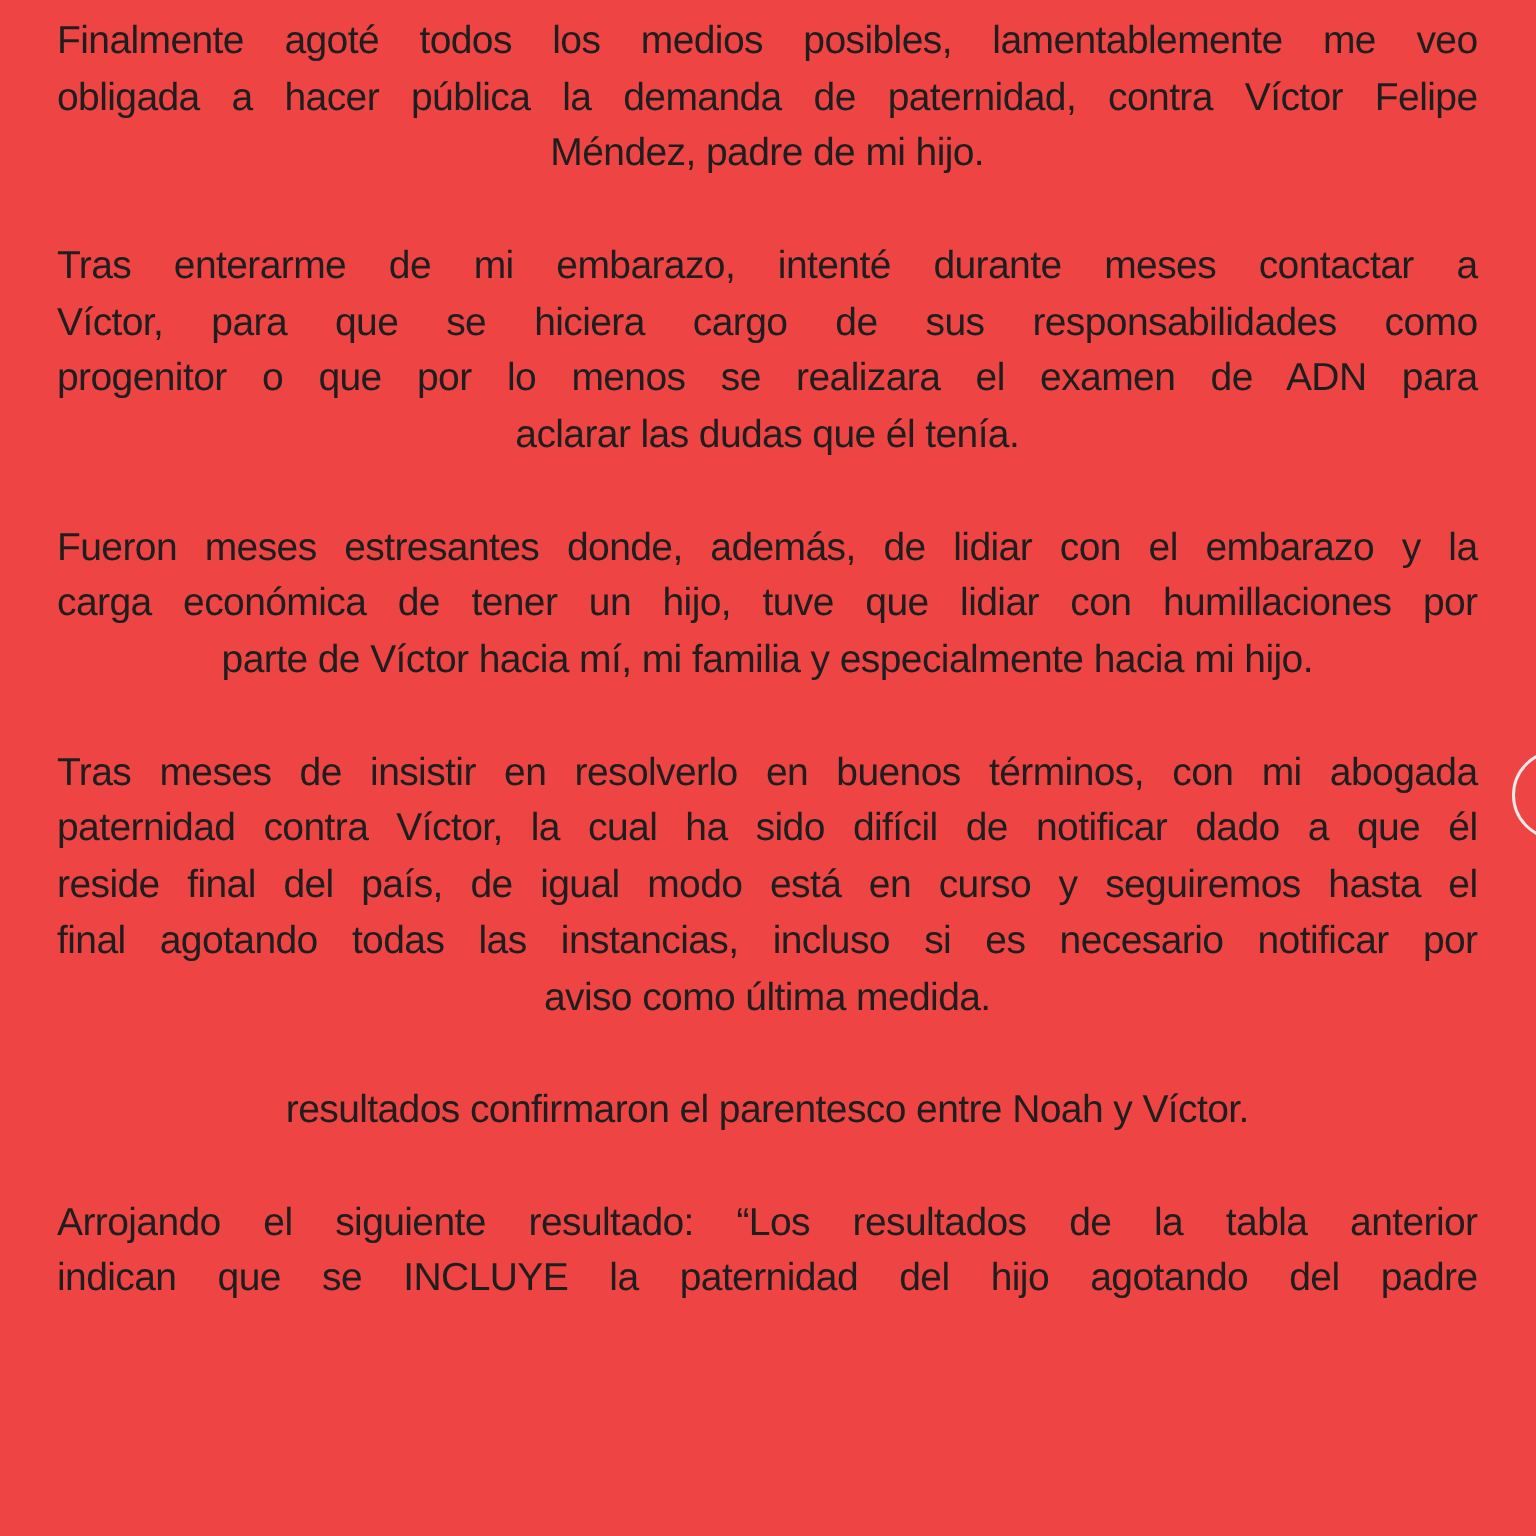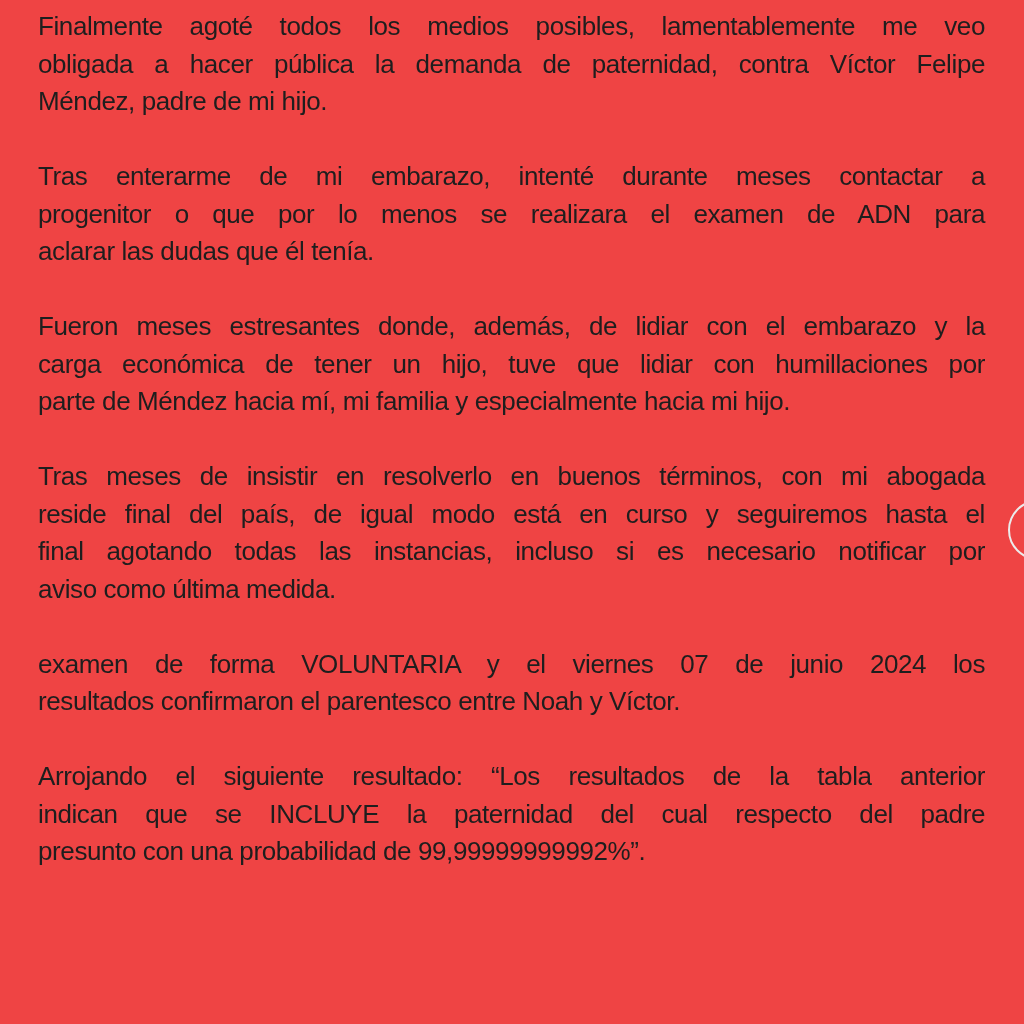--- a/index.html
+++ b/index.html
@@ -37,7 +37,7 @@
     text-align-last: justify;
   }
   
-  .lline { text-align: left; }
+  .lline { text-align: center; }
   .partial-circle {
     position: absolute;
     width: 56px;

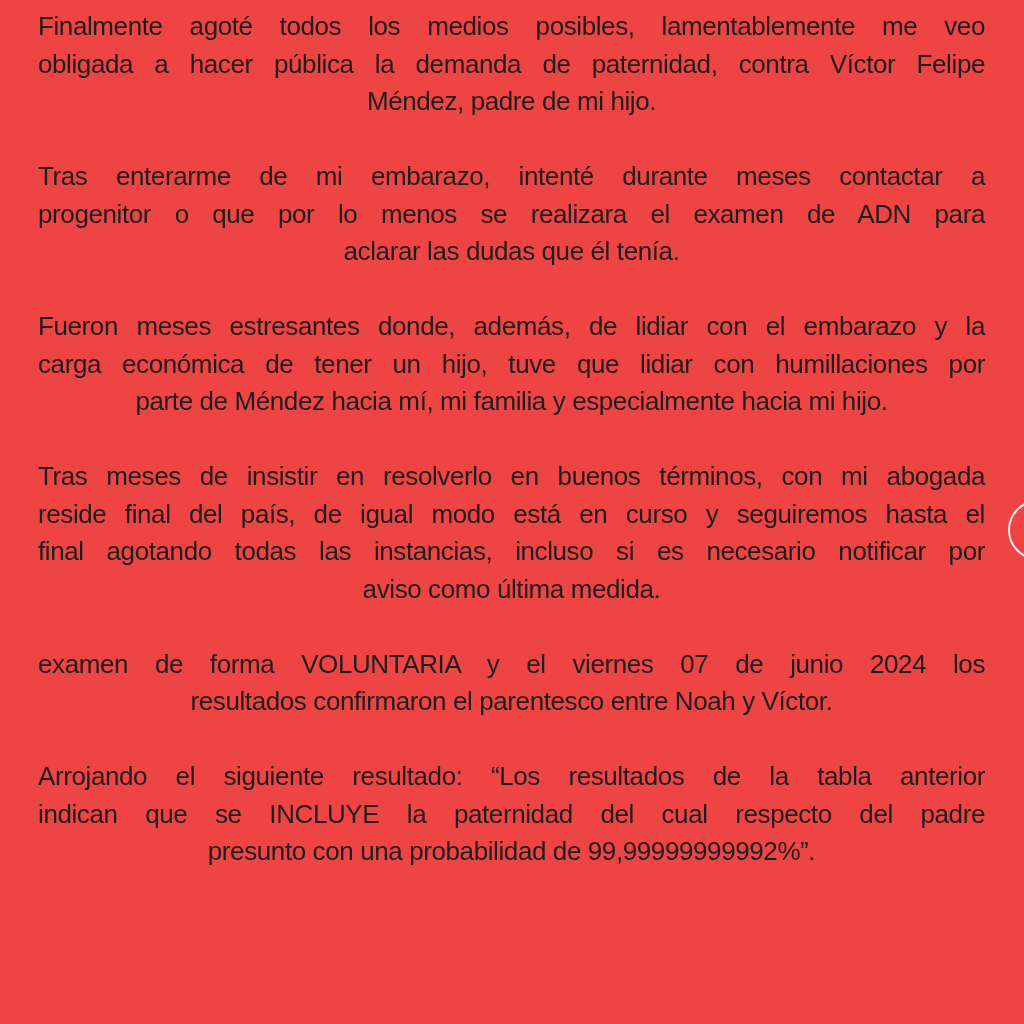--- a/index.html
+++ b/index.html
@@ -63,6 +63,7 @@
 
     <div class="para">
       <div class="line jline">Tras enterarme de mi embarazo, intenté durante meses contactar a</div>
+      <div class="line jline">Víctor, para que se hiciera cargo de sus responsabilidades como</div>
       <div class="line jline">progenitor o que por lo menos se realizara el examen de ADN para</div>
       <div class="line lline">aclarar las dudas que él tenía.</div>
     </div>

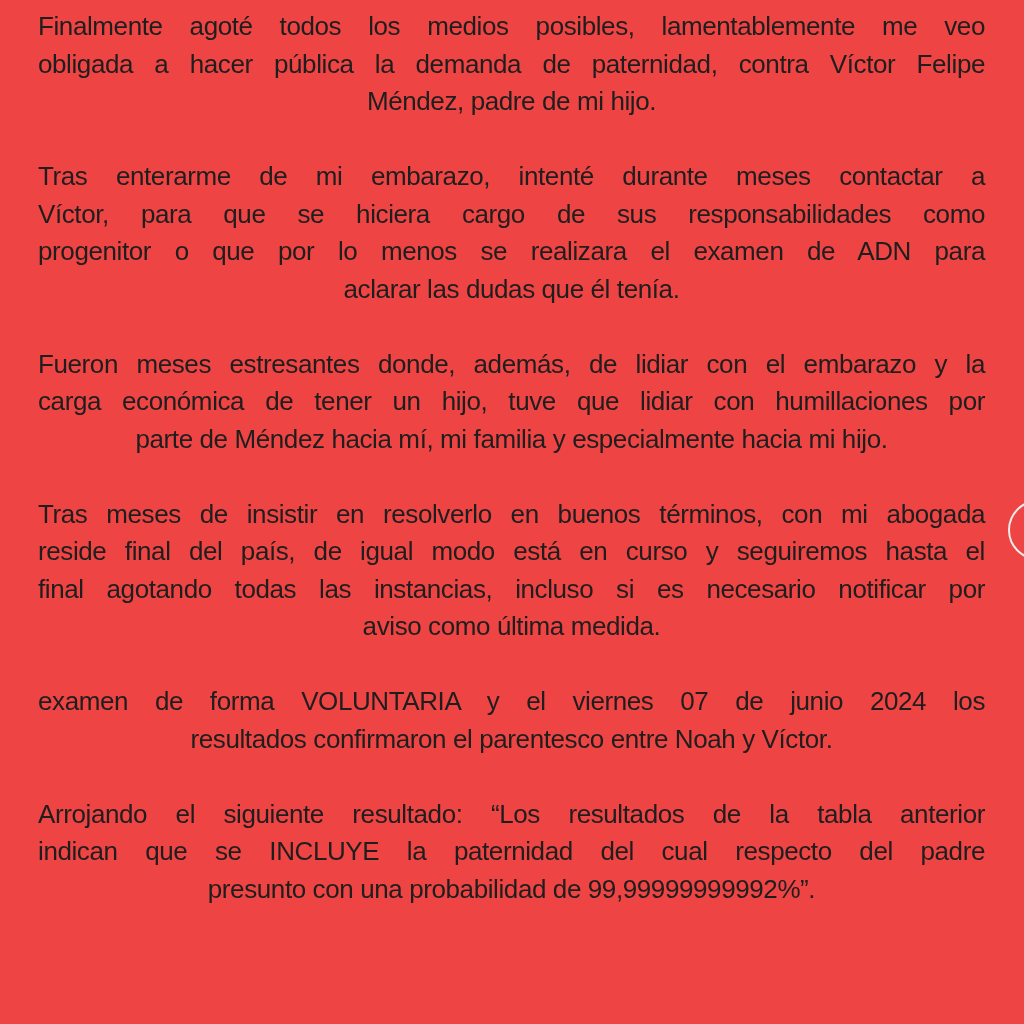--- a/index.html
+++ b/index.html
@@ -71,7 +71,7 @@
     <div class="para">
       <div class="line jline">Fueron meses estresantes donde, además, de lidiar con el embarazo y la</div>
       <div class="line jline">carga económica de tener un hijo, tuve que lidiar con humillaciones por</div>
-      <div class="line lline">parte de Méndez hacia mí, mi familia y especialmente hacia mi hijo.</div>
+      <div class="line lline">parte de Víctor hacia mí, mi familia y especialmente hacia mi hijo.</div>
     </div>
 
     <div class="para">

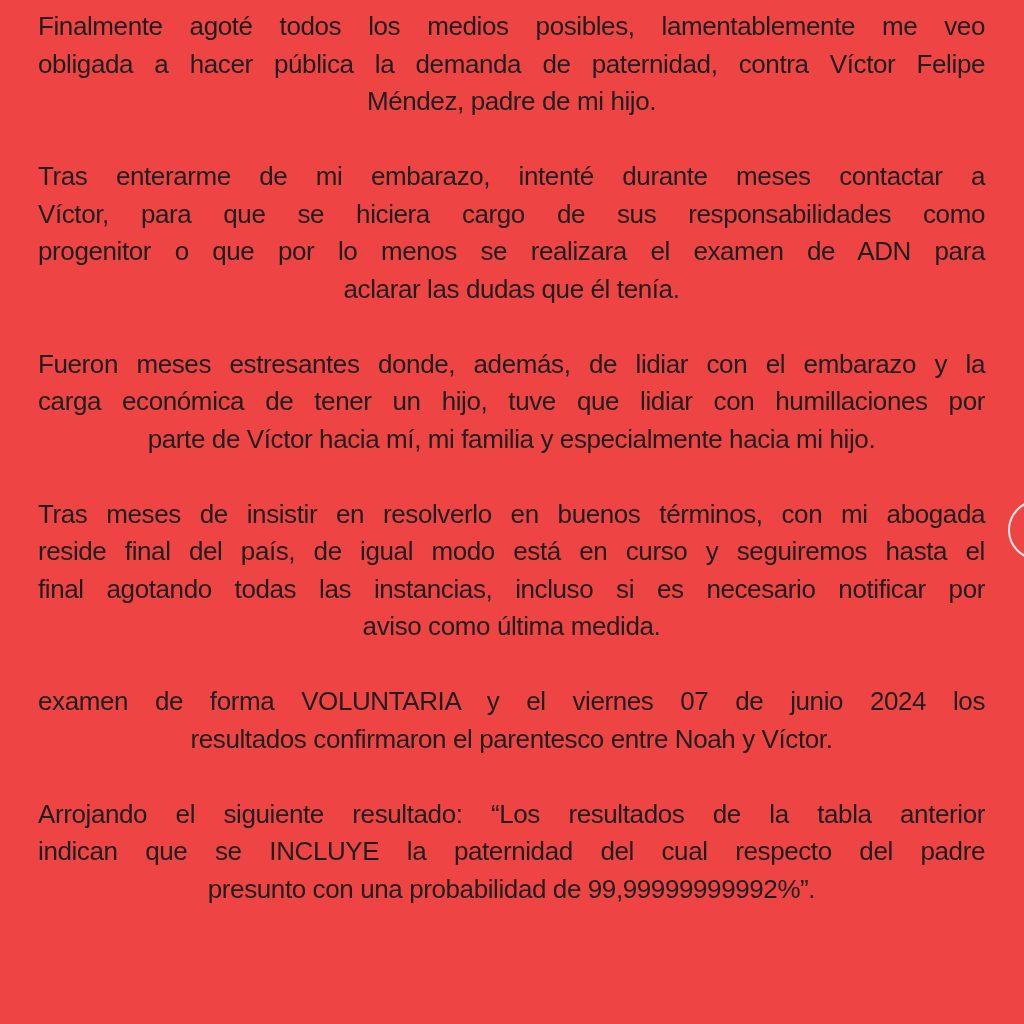--- a/index.html
+++ b/index.html
@@ -76,6 +76,7 @@
 
     <div class="para">
       <div class="line jline">Tras meses de insistir en resolverlo en buenos términos, con mi abogada</div>
+      <div class="line jline">paternidad contra Víctor, la cual ha sido difícil de notificar dado a que él</div>
       <div class="line jline">reside final del país, de igual modo está en curso y seguiremos hasta el</div>
       <div class="line jline">final agotando todas las instancias, incluso si es necesario notificar por</div>
       <div class="line lline">aviso como última medida.</div>

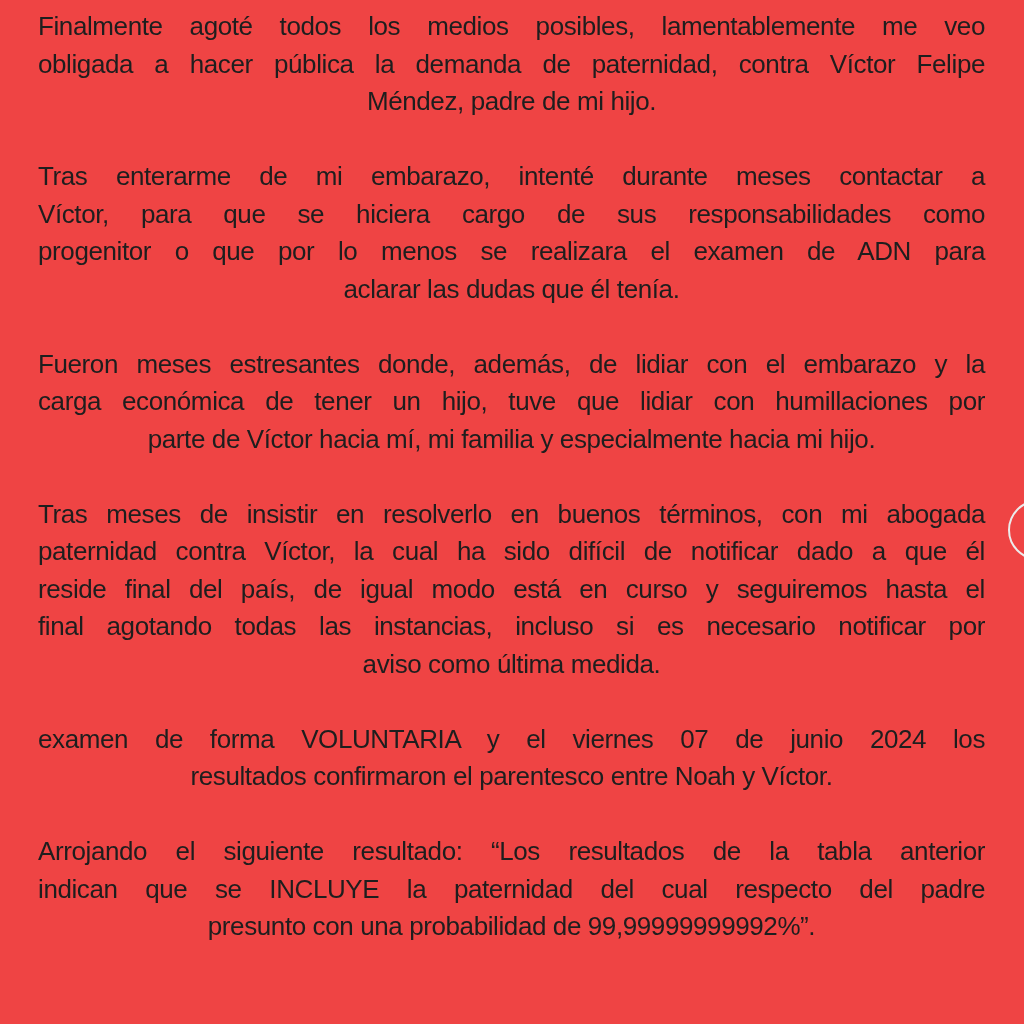--- a/index.html
+++ b/index.html
@@ -83,7 +83,6 @@
     </div>
 
     <div class="para">
-      <div class="line jline">examen de forma VOLUNTARIA y el viernes 07 de junio 2024 los</div>
       <div class="line lline">resultados confirmaron el parentesco entre Noah y Víctor.</div>
     </div>
 

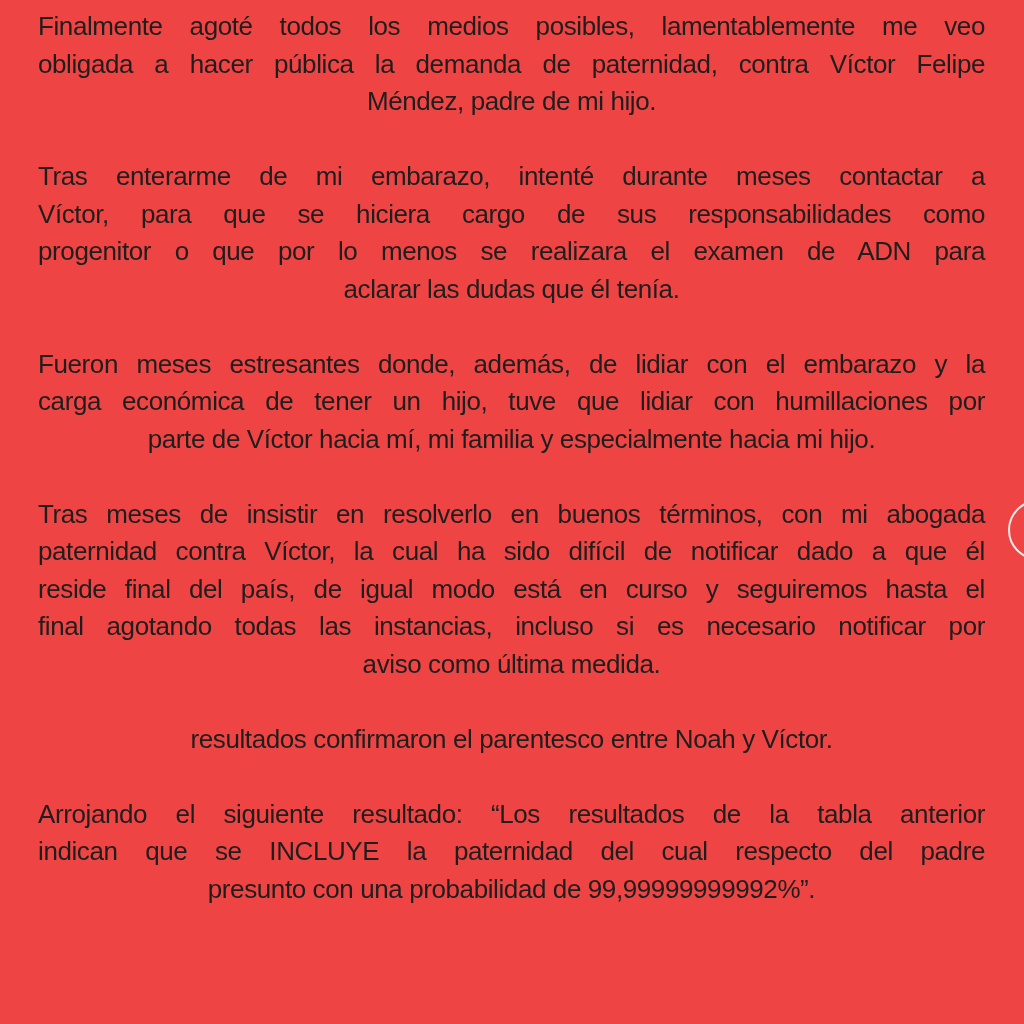--- a/index.html
+++ b/index.html
@@ -88,7 +88,7 @@
 
     <div class="para">
       <div class="line jline">Arrojando el siguiente resultado: “Los resultados de la tabla anterior</div>
-      <div class="line jline">indican que se INCLUYE la paternidad del cual respecto del padre</div>
+      <div class="line jline">indican que se INCLUYE la paternidad del hijo agotando del padre</div>
       <div class="line lline">presunto con una probabilidad de 99,99999999992%”.</div>
     </div>
 

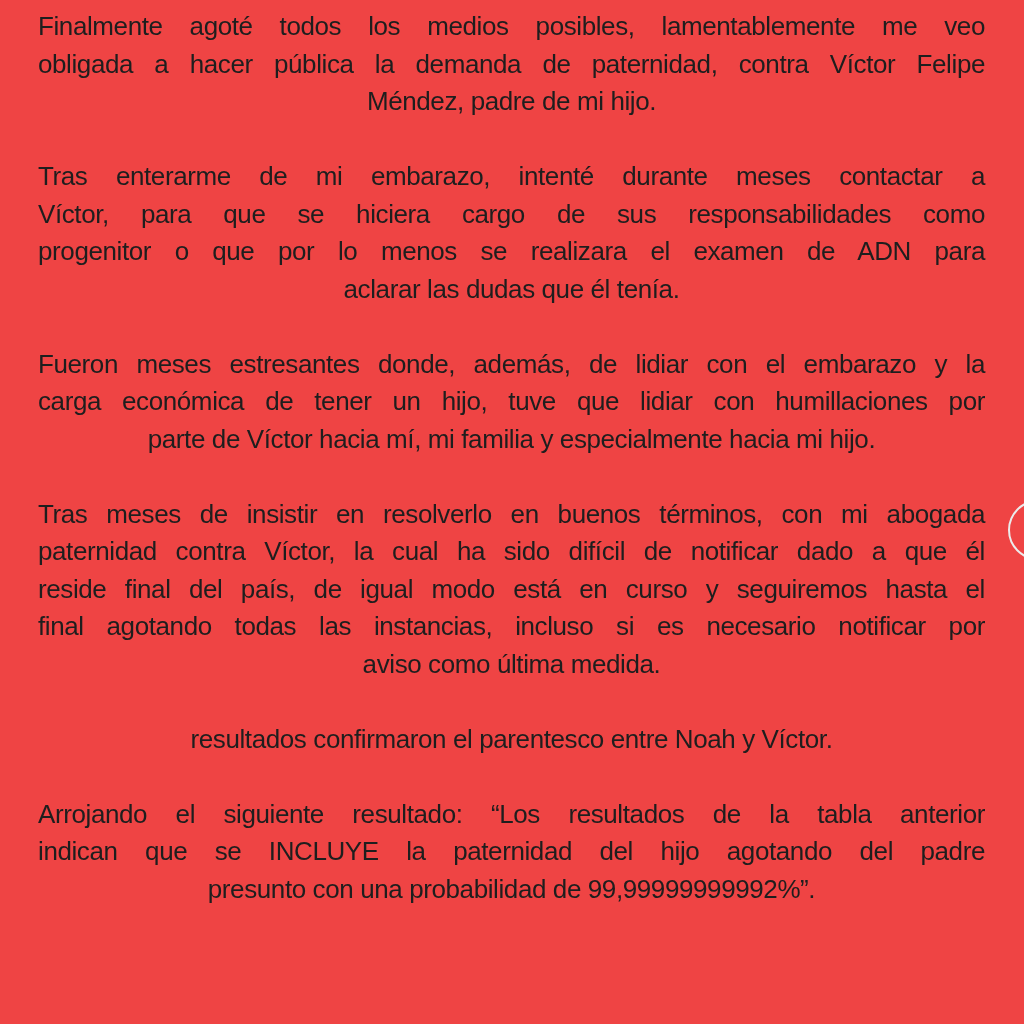--- a/index.html
+++ b/index.html
@@ -89,7 +89,6 @@
     <div class="para">
       <div class="line jline">Arrojando el siguiente resultado: “Los resultados de la tabla anterior</div>
       <div class="line jline">indican que se INCLUYE la paternidad del hijo agotando del padre</div>
-      <div class="line lline">presunto con una probabilidad de 99,99999999992%”.</div>
     </div>
 
   </div>

